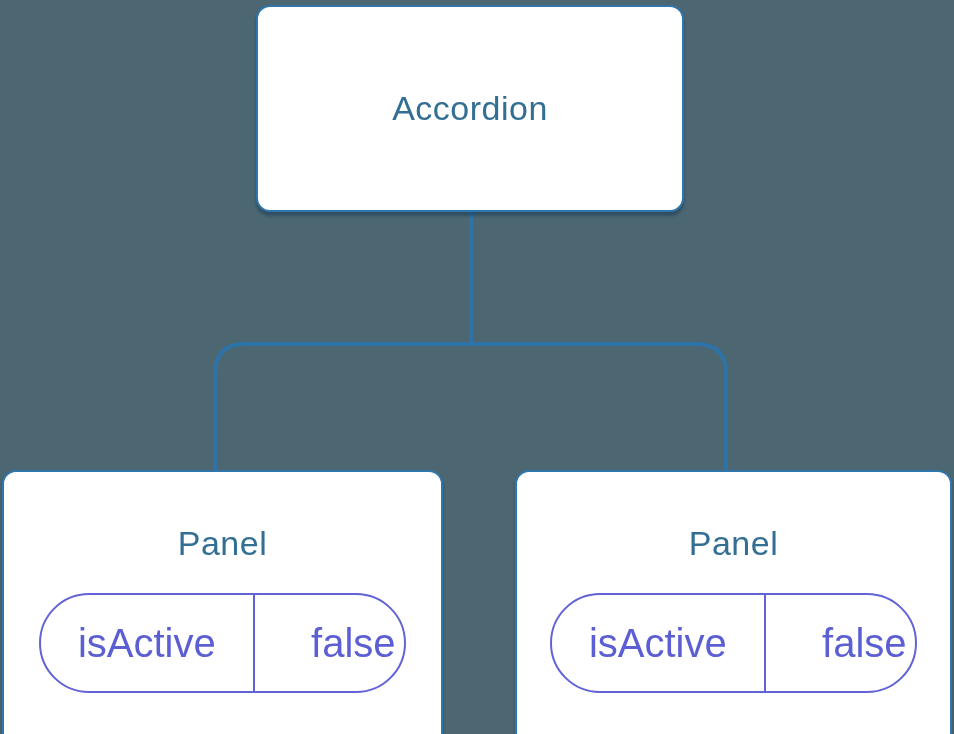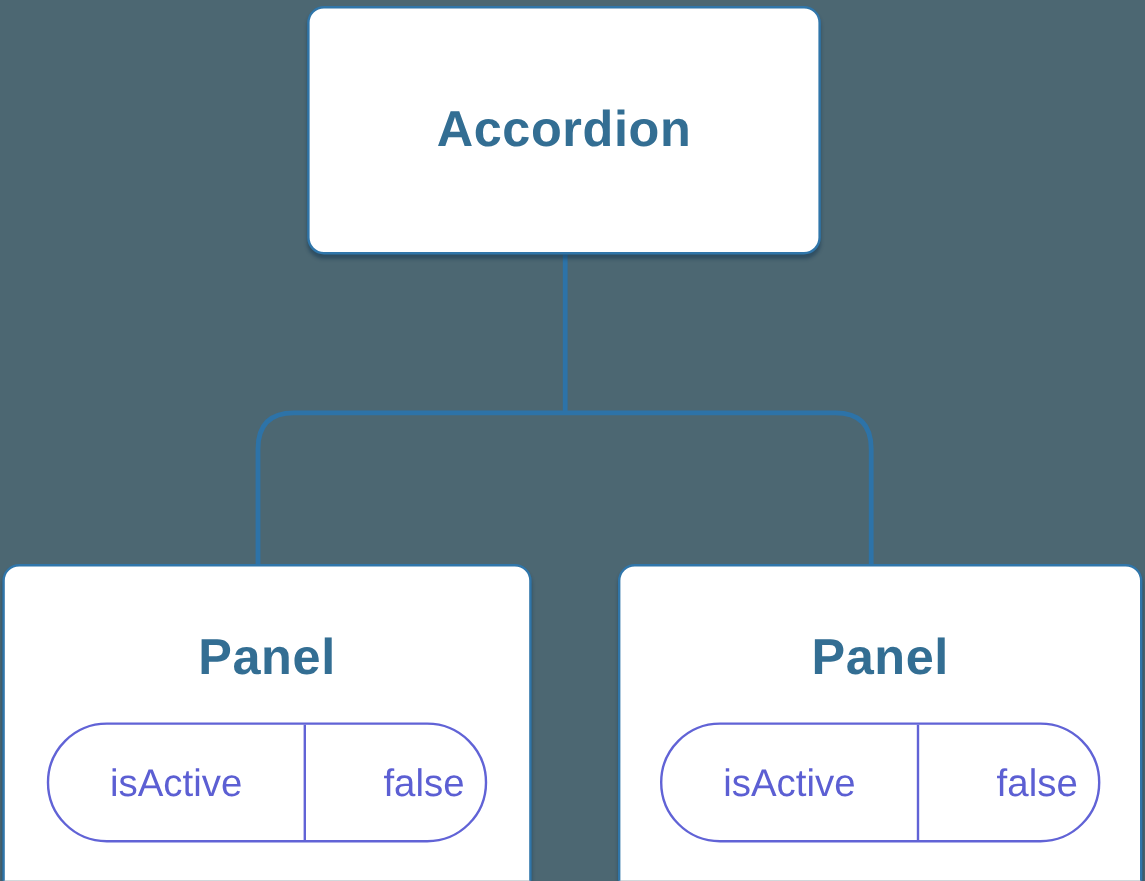--- a/index.html
+++ b/index.html
@@ -57,8 +57,8 @@
   .panel-right { left: 515px; width: 437px; }
   .node-title {
     color: var(--node-title, #336e93);
-    font-size: 42px;
-    font-weight: 700;
+    font-size: 34px;
+    font-weight: 400;
     letter-spacing: 0.5px;
     line-height: 1.15;
     white-space: nowrap;

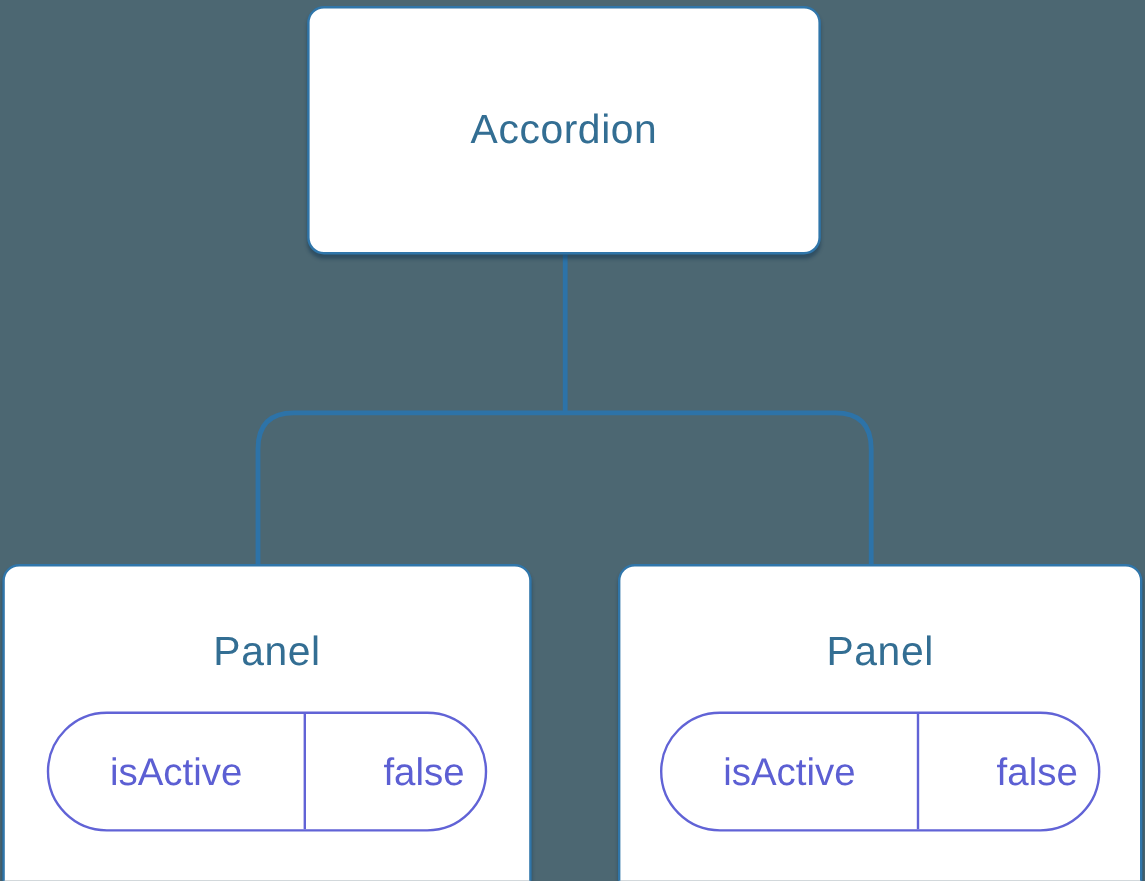--- a/index.html
+++ b/index.html
@@ -79,7 +79,7 @@
     align-items: center;
     justify-content: center;
     color: var(--pill-text, #5c5fd3);
-    font-size: 32px;
+    font-size: 40px;
     font-weight: 400;
     white-space: nowrap;
   }

